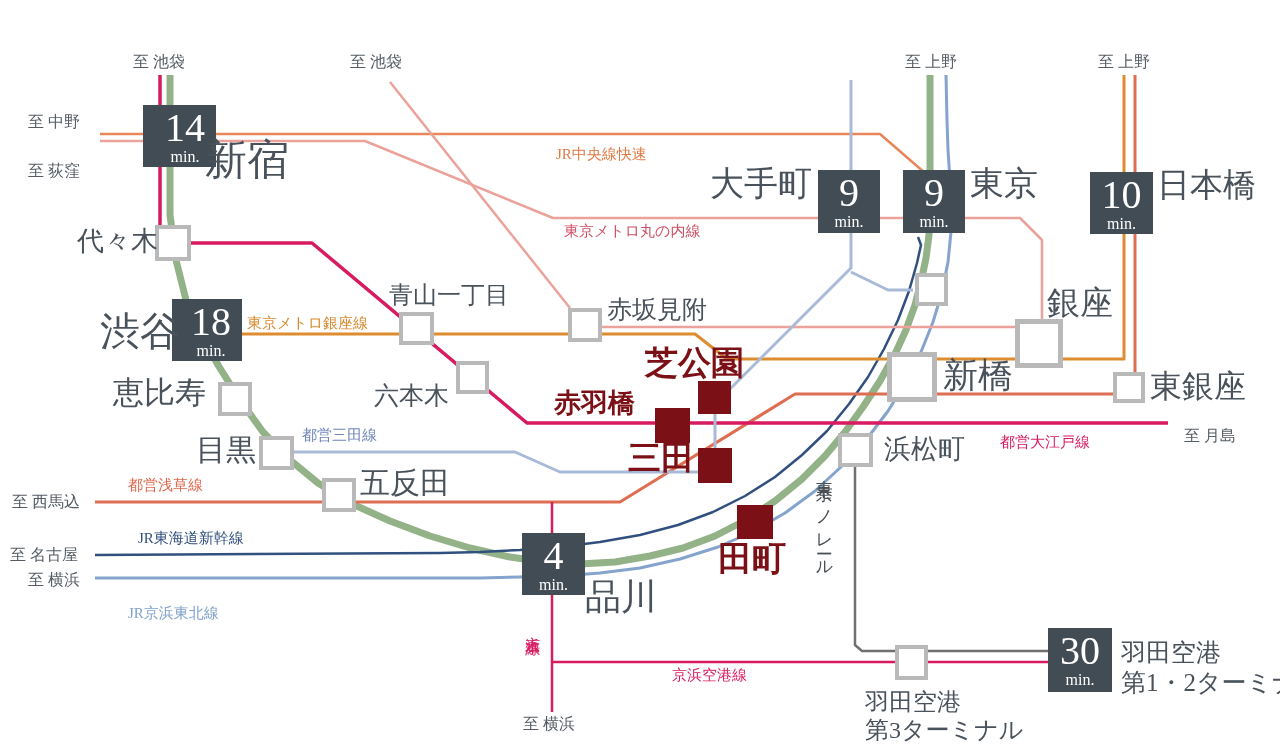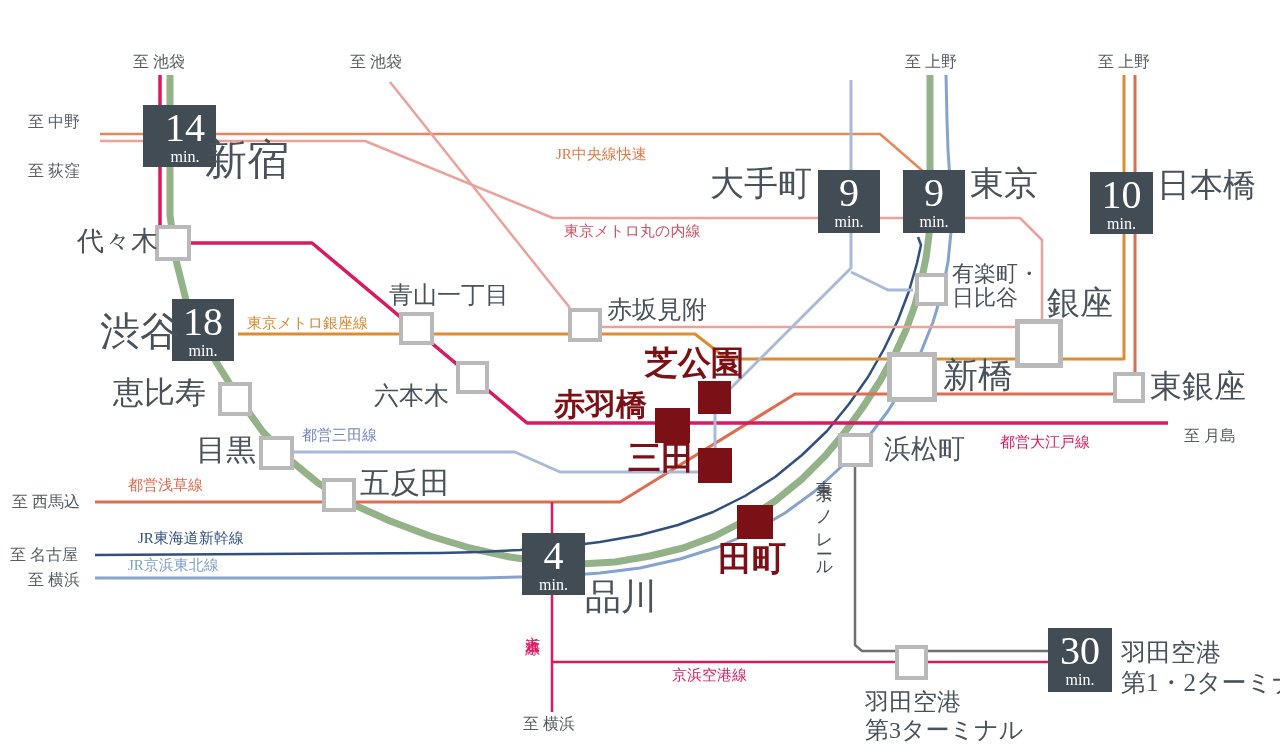--- a/index.html
+++ b/index.html
@@ -138,10 +138,6 @@
   <div class="lbl st" style="left:710px;top:166px;font-size:34px;">大手町</div>
   <div class="lbl st" style="left:970px;top:166px;font-size:34px;">東京</div>
   <div class="lbl st" style="left:1157px;top:168px;font-size:33px;">日本橋</div>
-  <div class="lbl st" style="left:952px;top:262px;font-size:22px;line-height:24px;">
-    <div>有楽町・</div>
-    <div>日比谷</div>
-  </div>
   <div class="lbl st" style="left:1047px;top:286px;font-size:33px;">銀座</div>
   <div class="lbl st" style="left:943px;top:358px;font-size:35px;">新橋</div>
   <div class="lbl st" style="left:1150px;top:370px;font-size:32px;">東銀座</div>

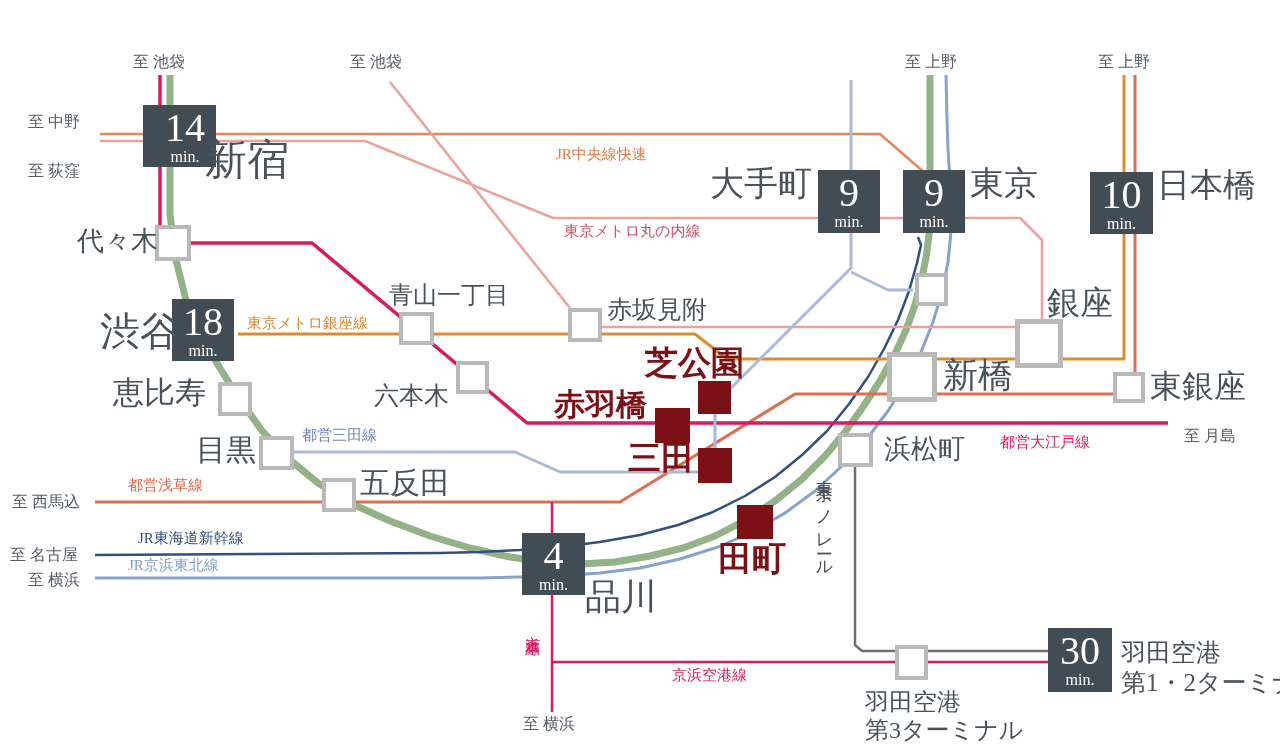--- a/index.html
+++ b/index.html
@@ -88,7 +88,7 @@
     <div class="num">14</div>
     <div class="unit">min.</div>
   </div>
-  <div class="badge" style="left:172px;top:299px;width:62px;height:62px;">
+  <div class="badge" style="left:172px;top:299px;width:62px;height:62px;padding-left:8px;">
     <div class="num">18</div>
     <div class="unit">min.</div>
   </div>

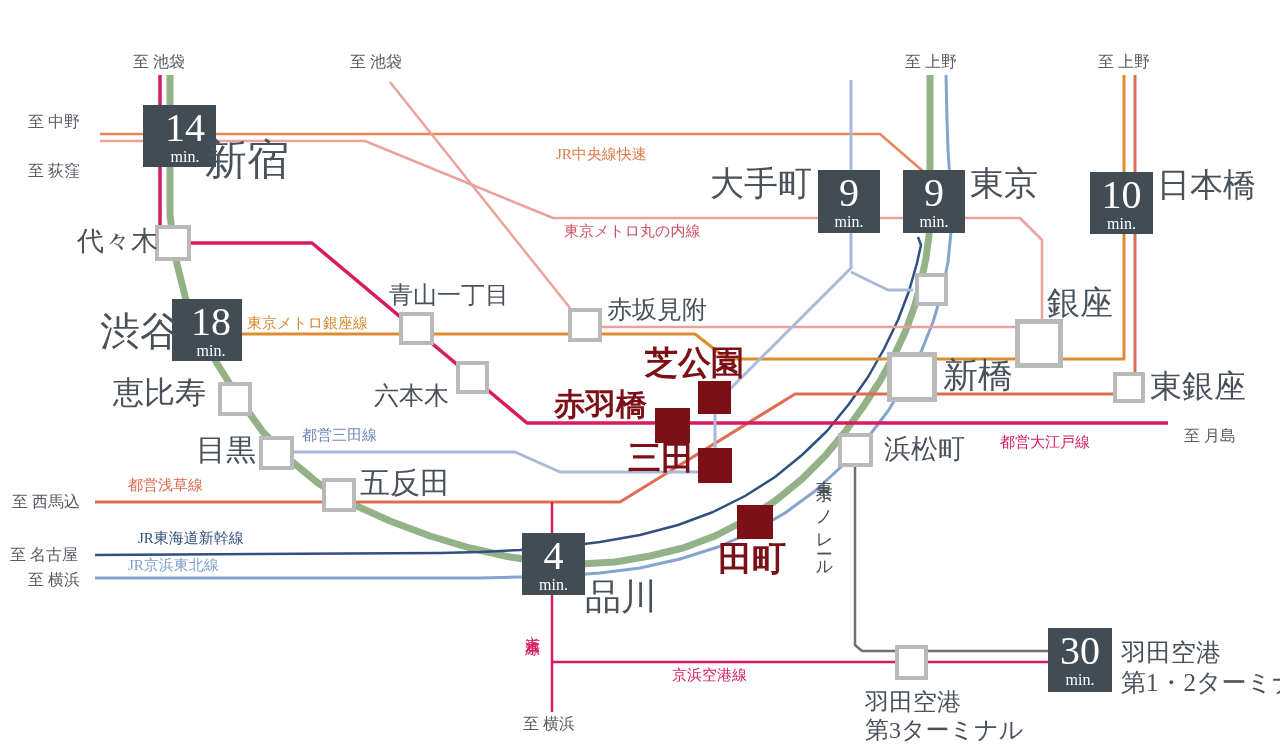--- a/index.html
+++ b/index.html
@@ -152,7 +152,7 @@
   </div>
 
   <div class="lbl hl" style="left:645px;top:346px;font-size:33px;">芝公園</div>
-  <div class="lbl hl" style="left:554px;top:389px;font-size:31px;">赤羽橋</div>
+  <div class="lbl hl" style="left:554px;top:389px;font-size:27px;">赤羽橋</div>
   <div class="lbl hl" style="left:628px;top:441px;font-size:33px;">三田</div>
   <div class="lbl hl" style="left:718px;top:541px;font-size:34px;">田町</div>
 

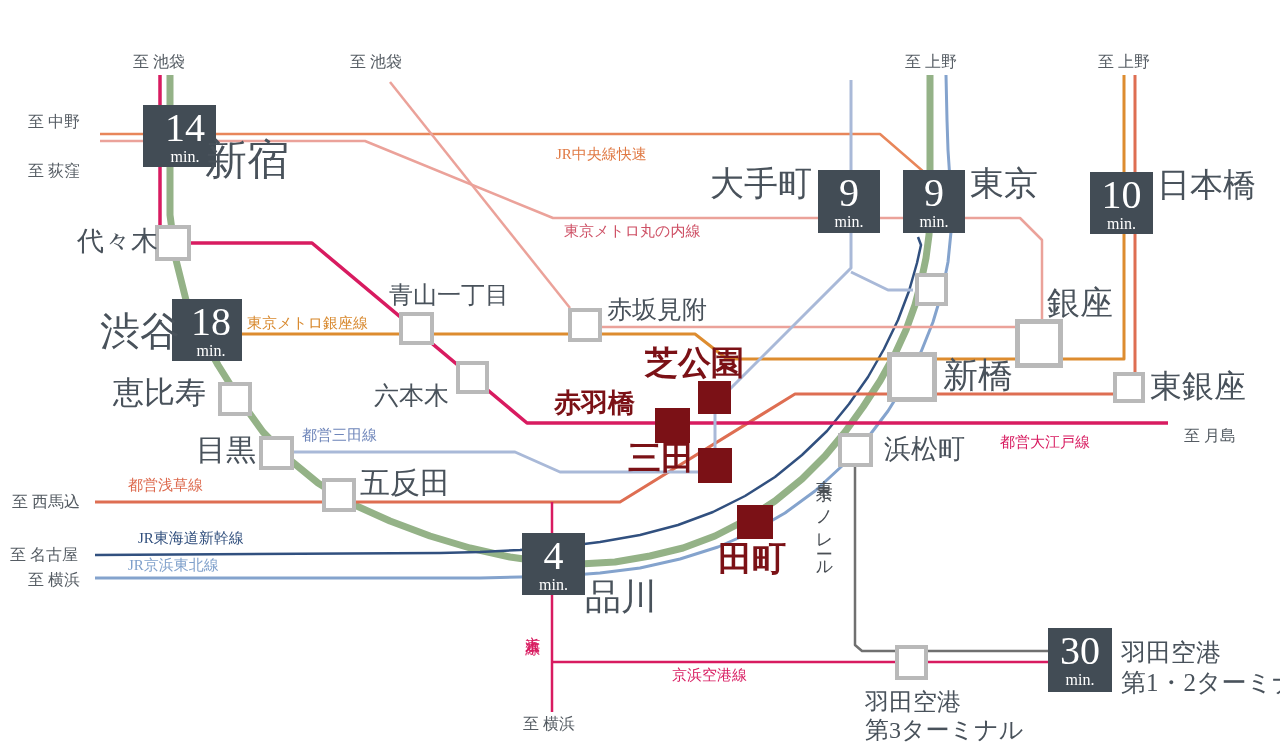--- a/index.html
+++ b/index.html
@@ -163,7 +163,7 @@
   <div class="lbl ll c-asakusa" style="left:128px;top:478px;">都営浅草線</div>
   <div class="lbl ll c-oedo" style="left:1000px;top:435px;">都営大江戸線</div>
   <div class="lbl ll c-shink" style="left:128px;top:531px;">JR東海道新幹線</div>
-  <div class="lbl ll c-kt" style="left:128px;top:558px;">JR京浜東北線</div>
+  <div class="lbl ll c-kt" style="left:128px;top:606px;">JR京浜東北線</div>
   <div class="lbl ll c-oedo" style="left:672px;top:668px;">京浜空港線</div>
   <div class="lbl ll c-oedo vert" style="left:524px;top:624px;letter-spacing:2px;">京浜本線</div>
   <div class="lbl c-mono vert" style="left:815px;top:467px;font-size:17px;letter-spacing:4px;">東京モノレール</div>

